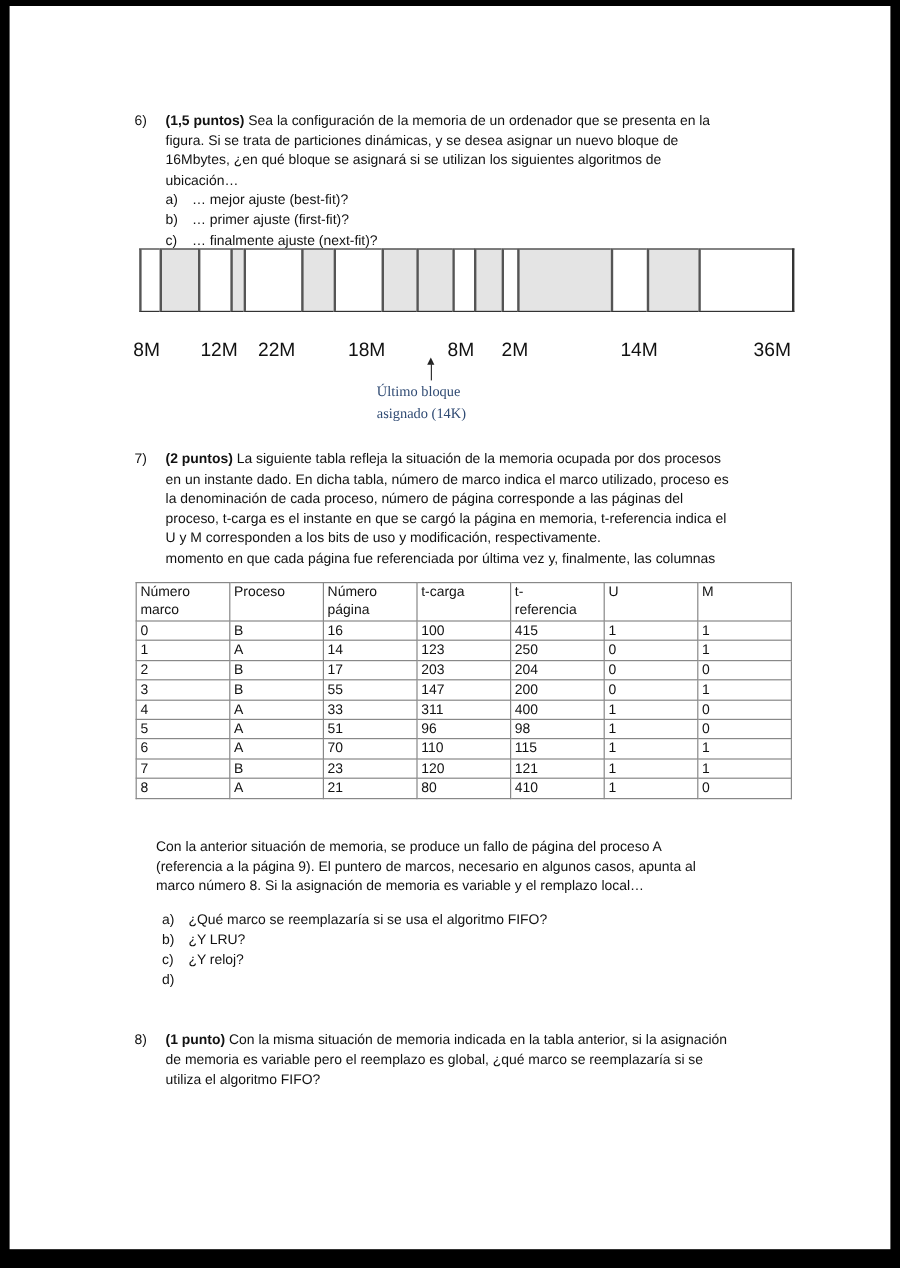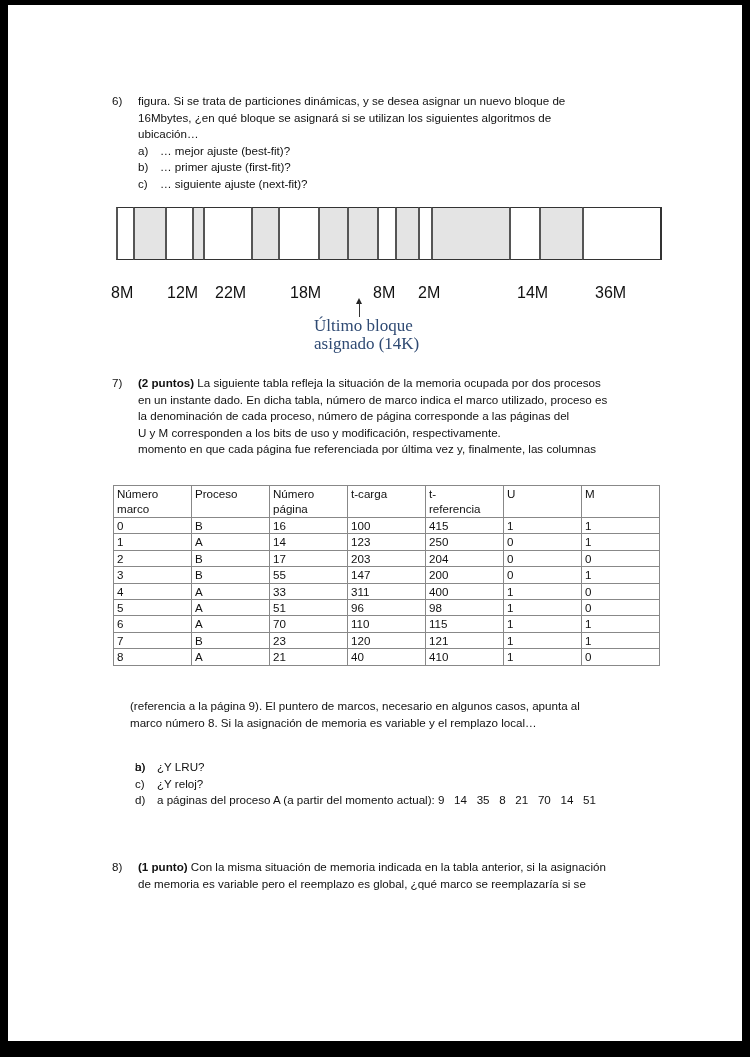--- a/index.html
+++ b/index.html
@@ -46,6 +46,7 @@
   <div class="q txt" style="top:88px;">
     <span class="qnum">6)</span>
     <div class="qbody">
+      <div><b>(1,5 puntos)</b> <span>Sea la configuración de la memoria de un ordenador que se presenta en la</span></div>
       <div>figura. Si se trata de particiones dinámicas, y se desea asignar un nuevo bloque de</div>
       <div>16Mbytes, ¿en qué bloque se asignará si se utilizan los siguientes algoritmos de</div>
       <div>ubicación…</div>

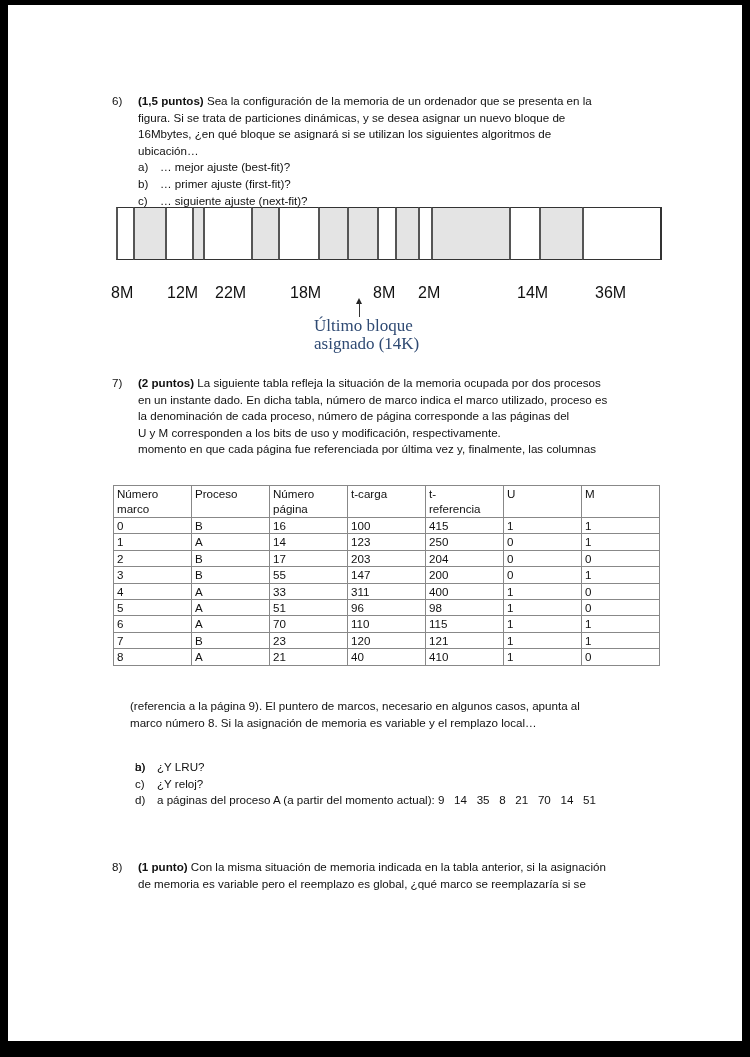--- a/index.html
+++ b/index.html
@@ -52,7 +52,7 @@
       <div>ubicación…</div>
       <div class="subitem"><span class="lbl">a)</span><span>… mejor ajuste (best-fit)?</span></div>
       <div class="subitem"><span class="lbl">b)</span><span>… primer ajuste (first-fit)?</span></div>
-      <div class="subitem"><span class="lbl">c)</span><span>… siguiente ajuste (next-fit)?</span></div>
+      <div class="subitem"><span class="lbl">c)</span><span>… finalmente ajuste (next-fit)?</span></div>
     </div>
   </div>
 

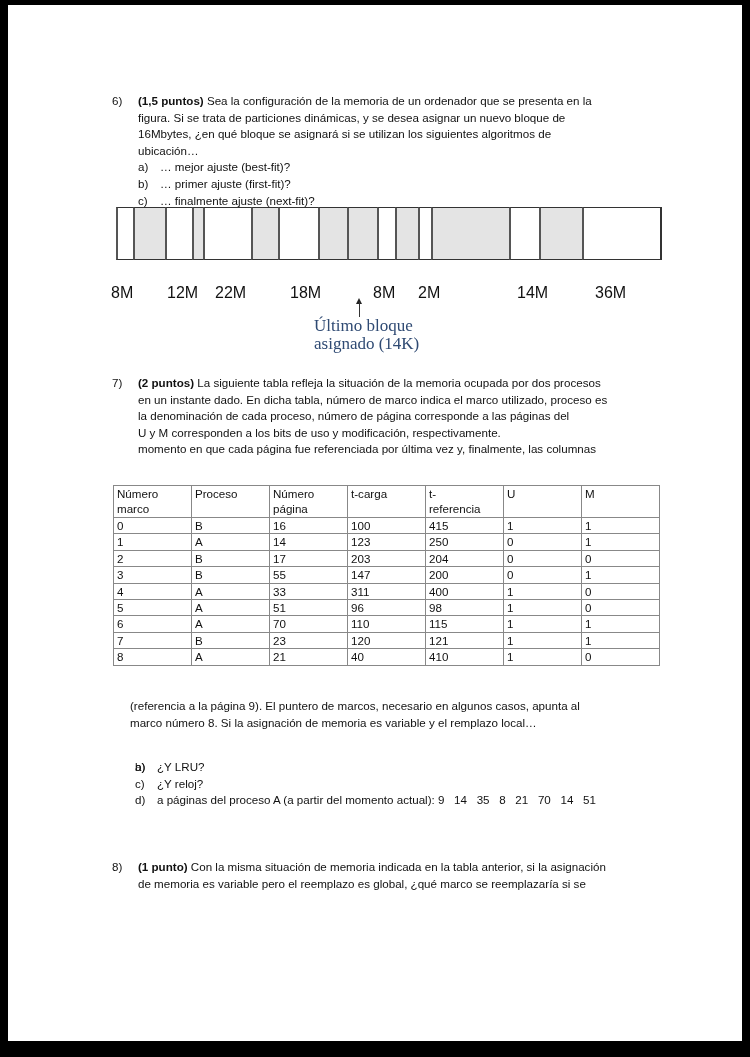--- a/index.html
+++ b/index.html
@@ -83,7 +83,7 @@
       <span class="sizelbl" style="left: 365px;">8M</span>
       <span class="sizelbl" style="left: 410px;">2M</span>
       <span class="sizelbl" style="left: 509px;">14M</span>
-      <span class="sizelbl" style="left: 587px; text-align: center;">36M</span>
+      <span class="sizelbl" style="left: 620px; text-align: center;">36M</span>
     </div>
 
   <div class="arrowhead"></div>

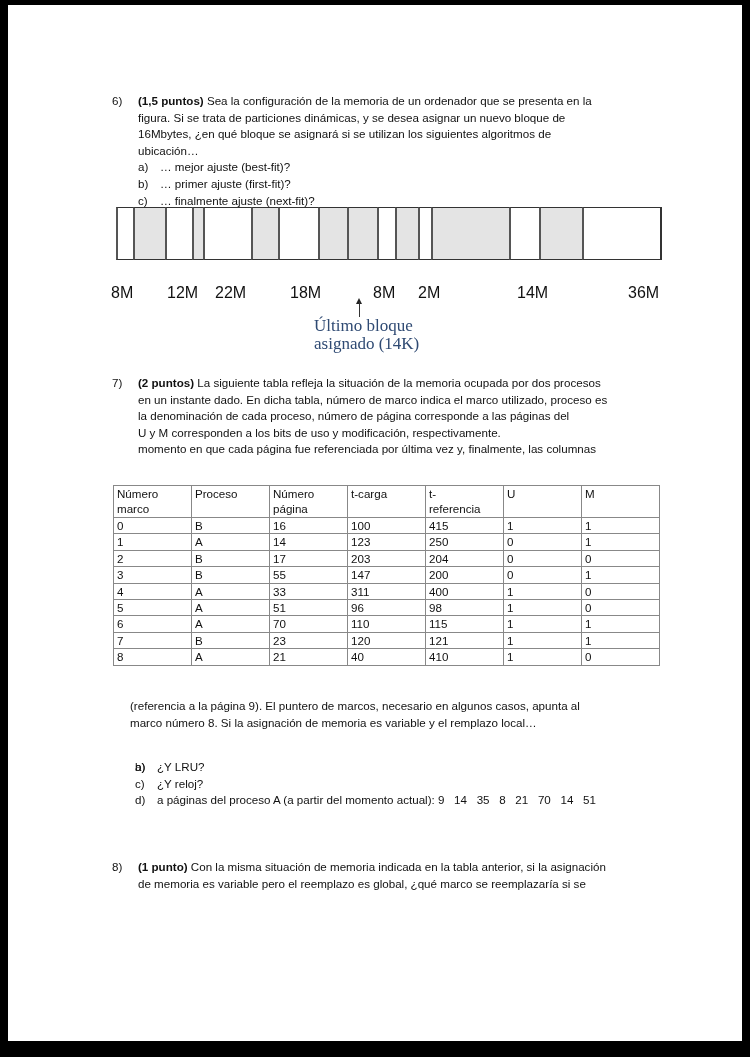--- a/index.html
+++ b/index.html
@@ -29,7 +29,7 @@
   .arrowhead { position: absolute; left: 348px; top: 293px; width: 0; height: 0;
     border-left: 3.5px solid transparent; border-right: 3.5px solid transparent; border-bottom: 6px solid #222; }
   .lastlbl { position: absolute; left: 306px; top: 312px; font-family: "Liberation Serif", "DejaVu Serif", serif;
-    font-size: 17px; line-height: 18px; color: #2f4a73; }
+    font-size: 12px; line-height: 18px; color: #2f4a73; }
   
   table.mem { position: absolute; left: 105px; top: 480px; border-collapse: collapse; }
   table.mem td, table.mem th {

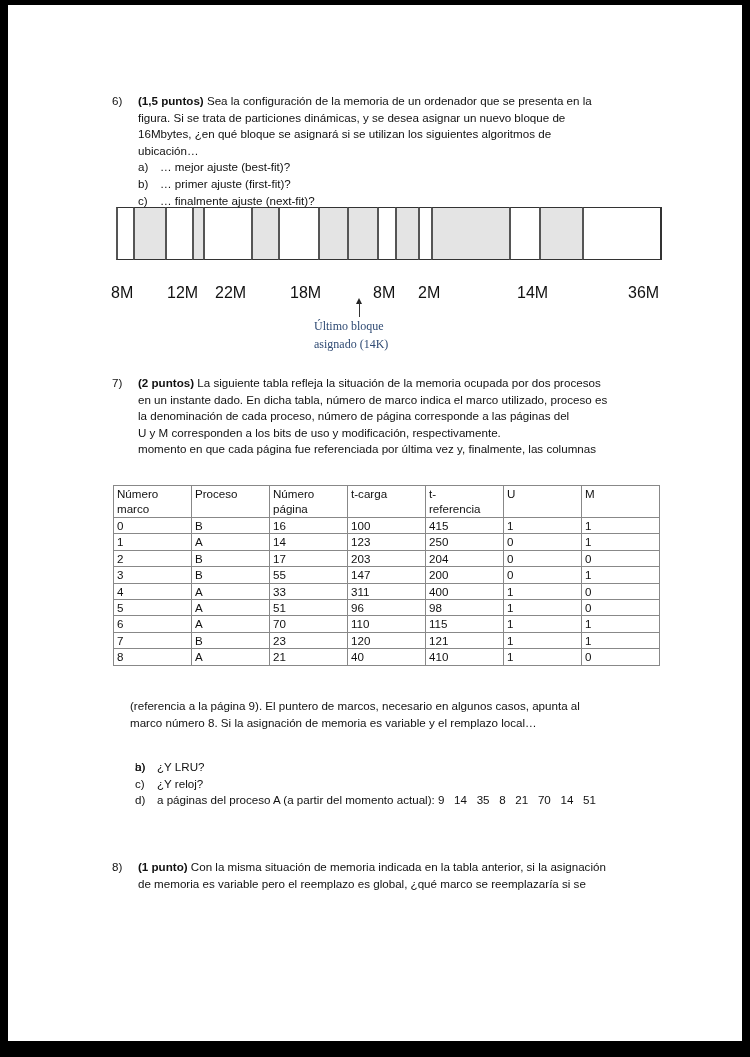--- a/index.html
+++ b/index.html
@@ -99,6 +99,7 @@
       <div><b>(2 puntos)</b> <span>La siguiente tabla refleja la situación de la memoria ocupada por dos procesos</span></div>
       <div>en un instante dado. En dicha tabla, número de marco indica el marco utilizado, proceso es</div>
       <div>la denominación de cada proceso, número de página corresponde a las páginas del</div>
+      <div>proceso, t-carga es el instante en que se cargó la página en memoria, t-referencia indica el</div>
       <div>U y M corresponden a los bits de uso y modificación, respectivamente.</div>
       <div>momento en que cada página fue referenciada por última vez y, finalmente, las columnas</div>
     </div>

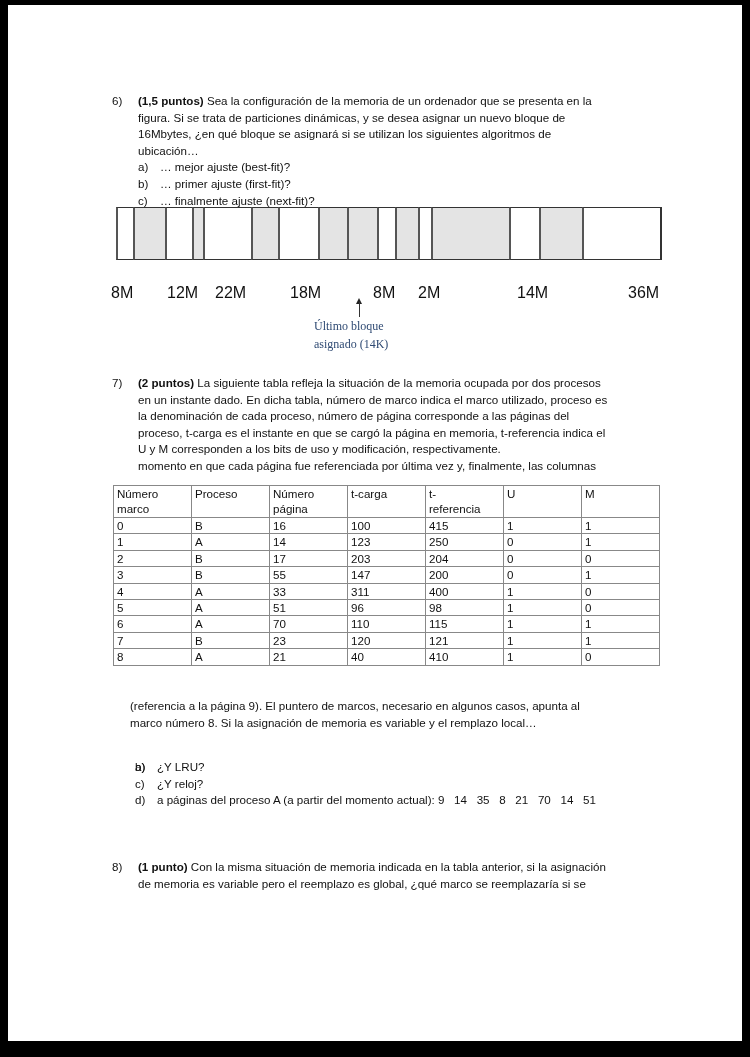--- a/index.html
+++ b/index.html
@@ -215,7 +215,7 @@
           <td>8</td>
           <td>A</td>
           <td>21</td>
-          <td>40</td>
+          <td>80</td>
           <td>410</td>
           <td>1</td>
           <td>0</td>

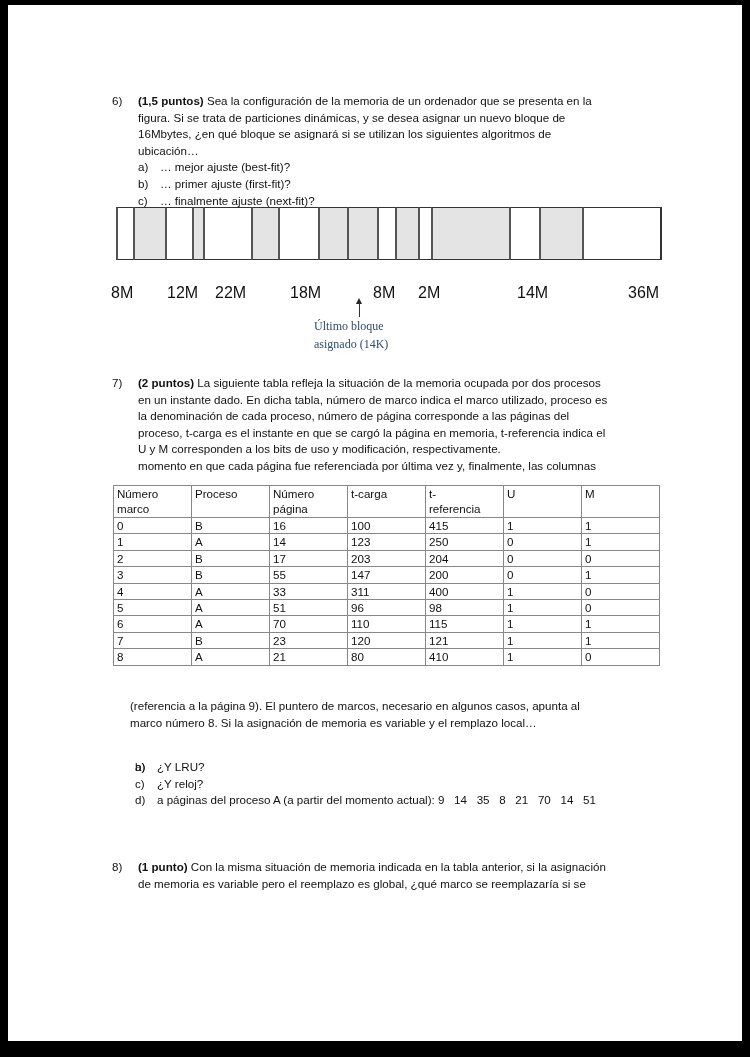--- a/index.html
+++ b/index.html
@@ -224,6 +224,7 @@
   </table>
 
   <div class="q txt" style="top:693px; left:122px; width:520px;">
+    <div>Con la anterior situación de memoria, se produce un fallo de página del proceso A</div>
     <div>(referencia a la página 9). El puntero de marcos, necesario en algunos casos, apunta al</div>
     <div>marco número 8. Si la asignación de memoria es variable y el remplazo local…</div>
   </div>

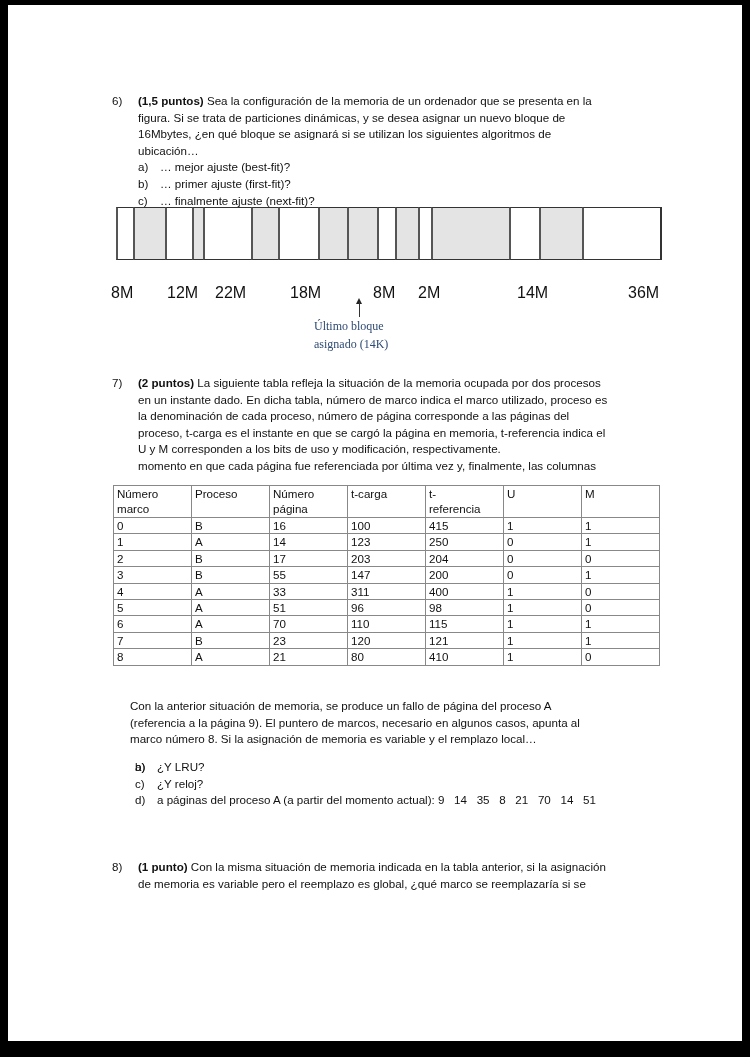--- a/index.html
+++ b/index.html
@@ -230,7 +230,7 @@
   </div>
 
   <div class="q txt" style="top:754px; left:127px; width:520px;">
-    <div class="subitem"><span class="lbl">a)</span></div>
+    <div class="subitem"><span class="lbl">a)</span><span>¿Qué marco se reemplazaría si se usa el algoritmo FIFO?</span></div>
     <div class="subitem"><span class="lbl">b)</span><span>¿Y LRU?</span></div>
     <div class="subitem"><span class="lbl">c)</span><span>¿Y reloj?</span></div>
     <div class="subitem"><span class="lbl">d)</span></div>

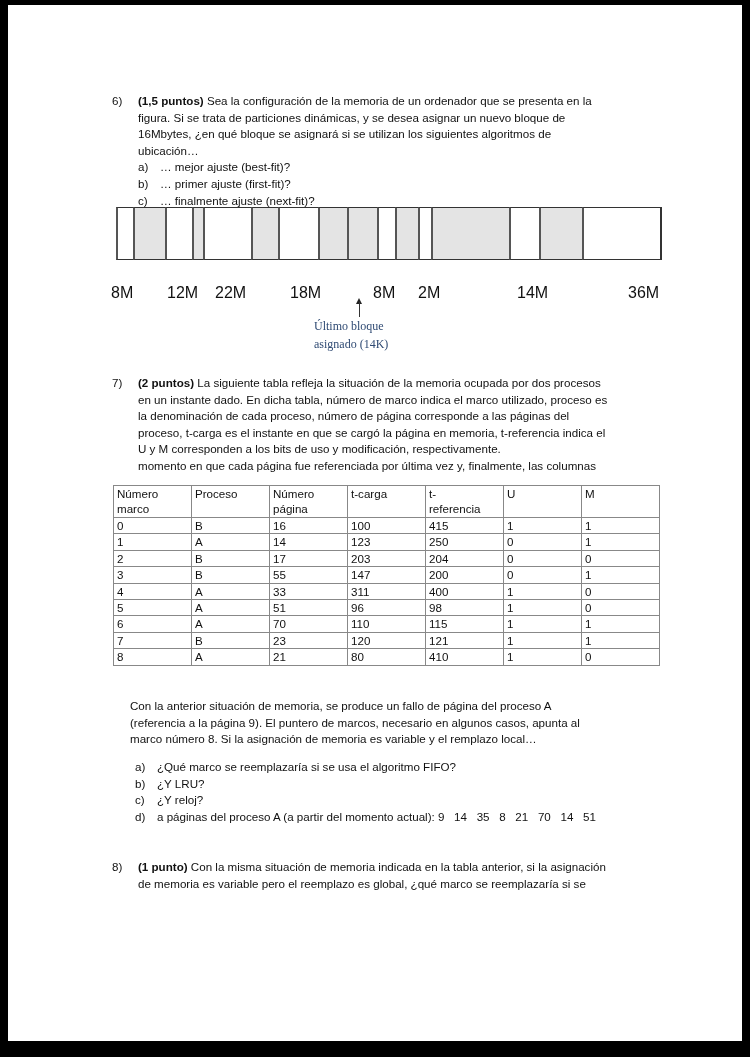--- a/index.html
+++ b/index.html
@@ -234,7 +234,6 @@
     <div class="subitem"><span class="lbl">b)</span><span>¿Y LRU?</span></div>
     <div class="subitem"><span class="lbl">c)</span><span>¿Y reloj?</span></div>
     <div class="subitem"><span class="lbl">d)</span></div>
-    <div class="subitem" style="white-space:pre;">a páginas del proceso A (a partir del momento actual): 9   14   35   8   21   70   14   51</div>
   </div>
 
   <div class="q txt" style="top:854px;">

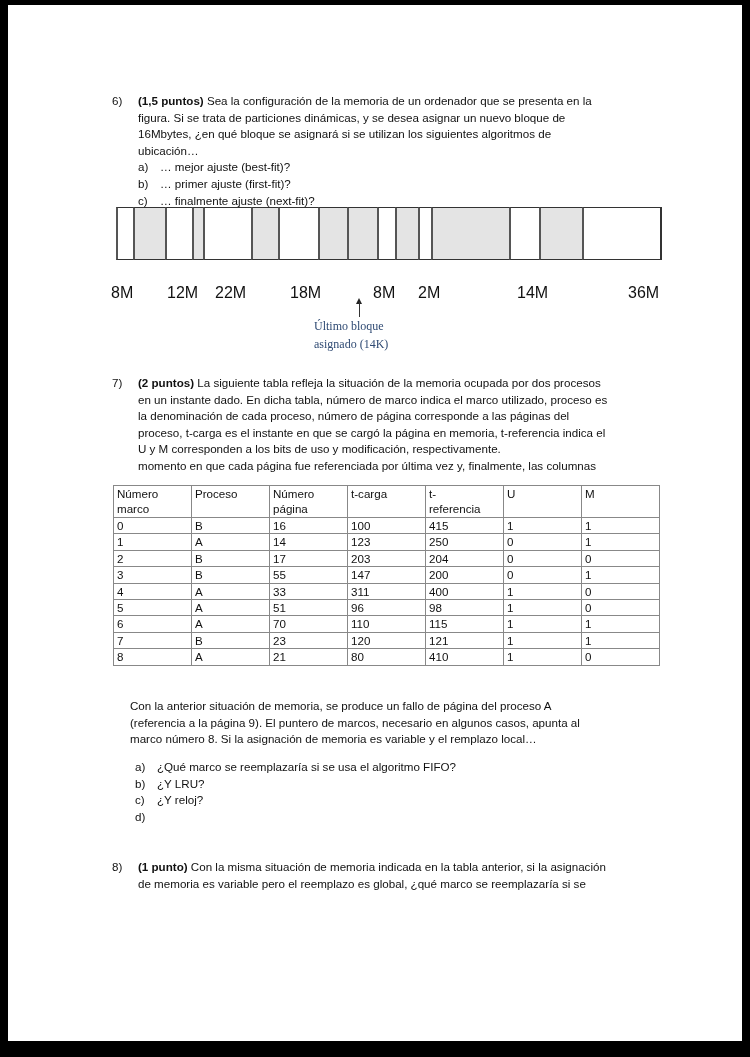--- a/index.html
+++ b/index.html
@@ -241,6 +241,7 @@
     <div class="qbody">
       <div><b>(1 punto)</b> <span>Con la misma situación de memoria indicada en la tabla anterior, si la asignación</span></div>
       <div>de memoria es variable pero el reemplazo es global, ¿qué marco se reemplazaría si se</div>
+      <div>utiliza el algoritmo FIFO?</div>
     </div>
   </div>
 

